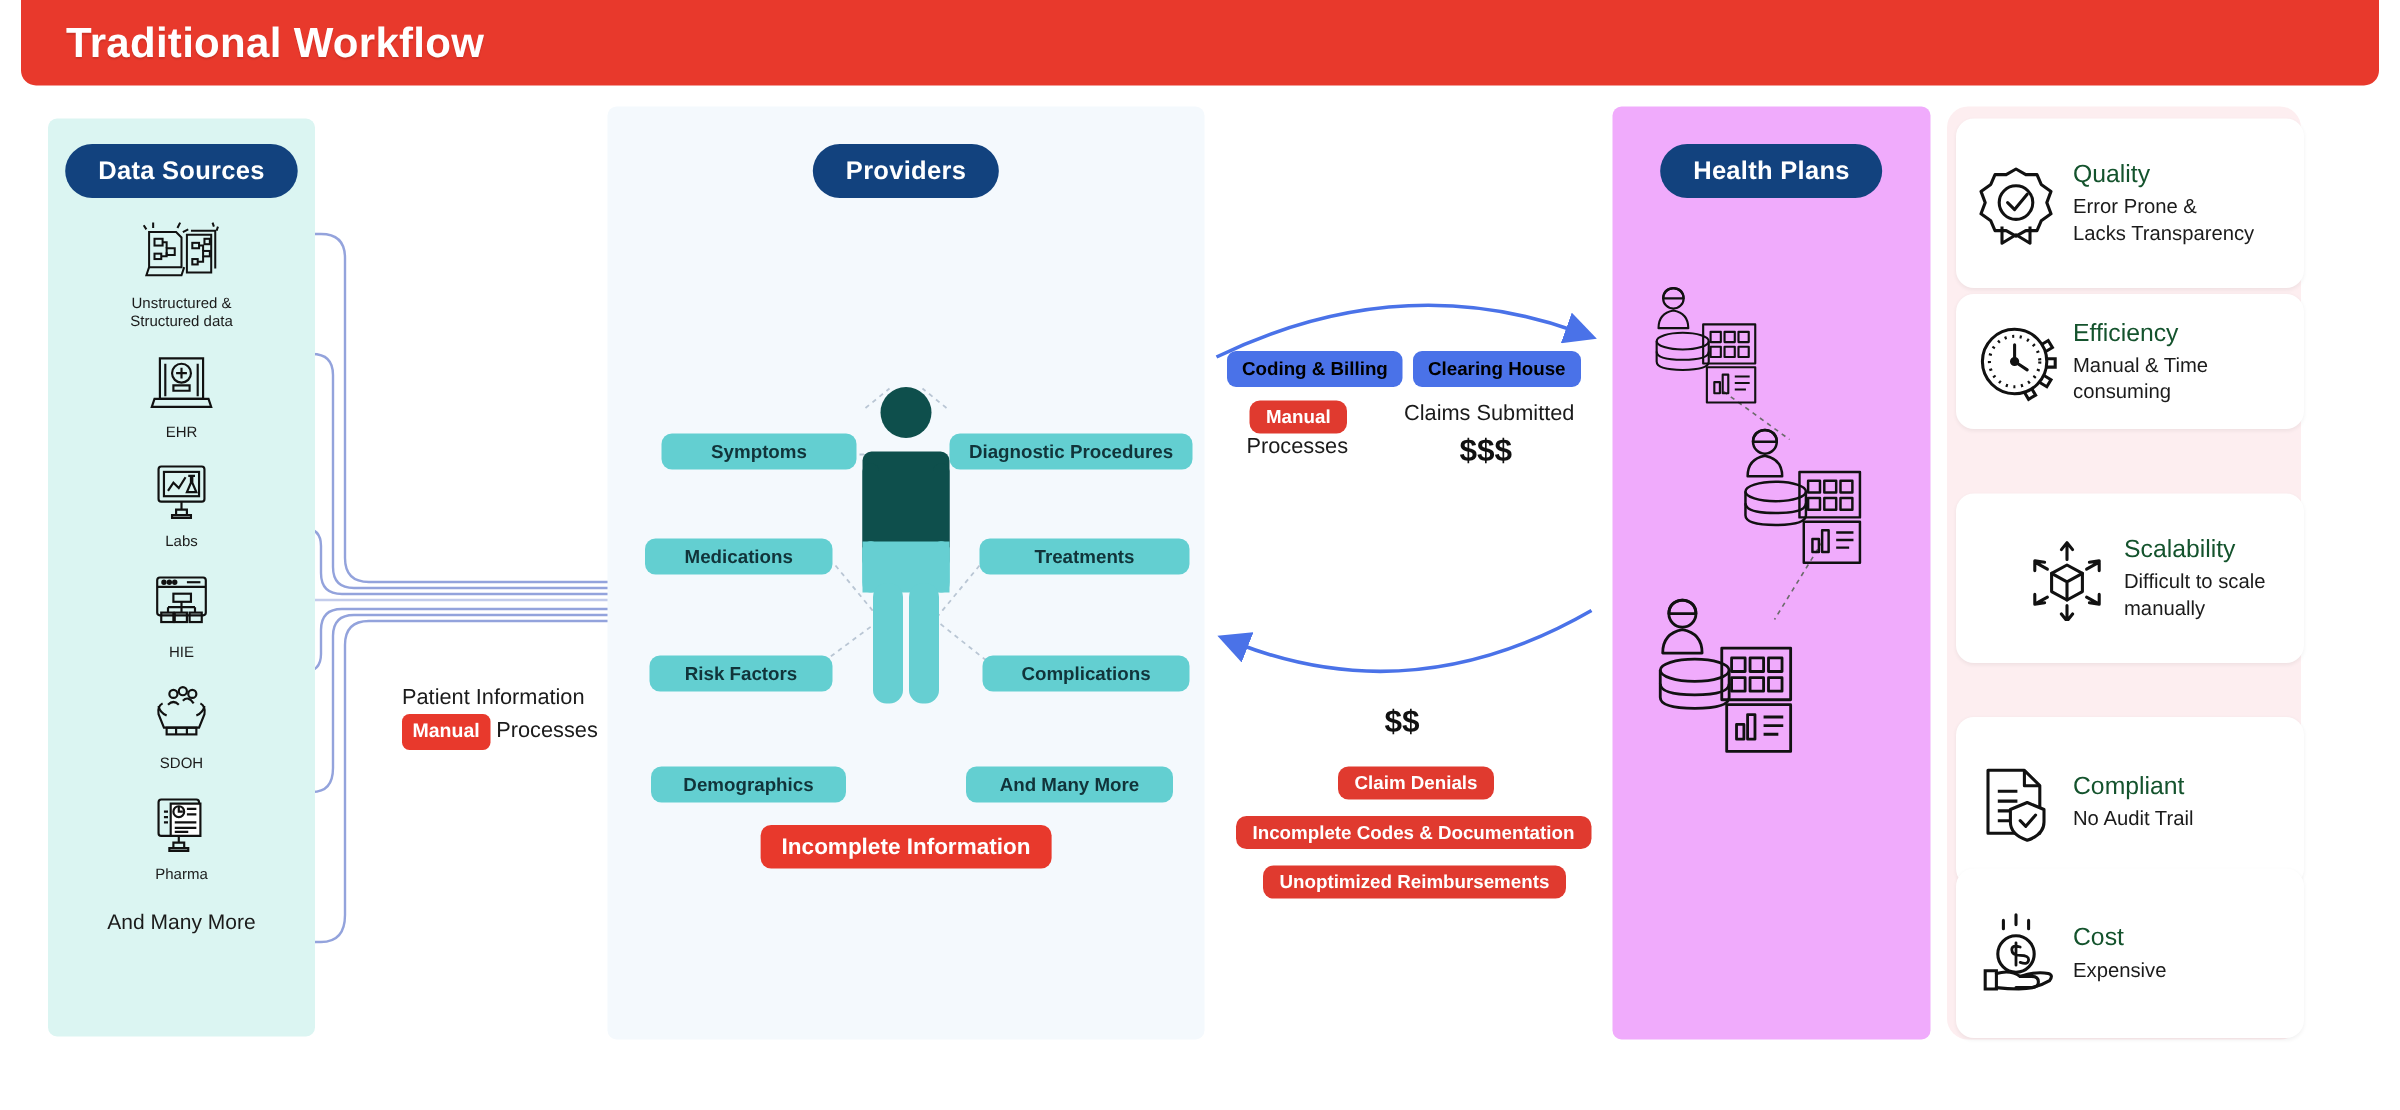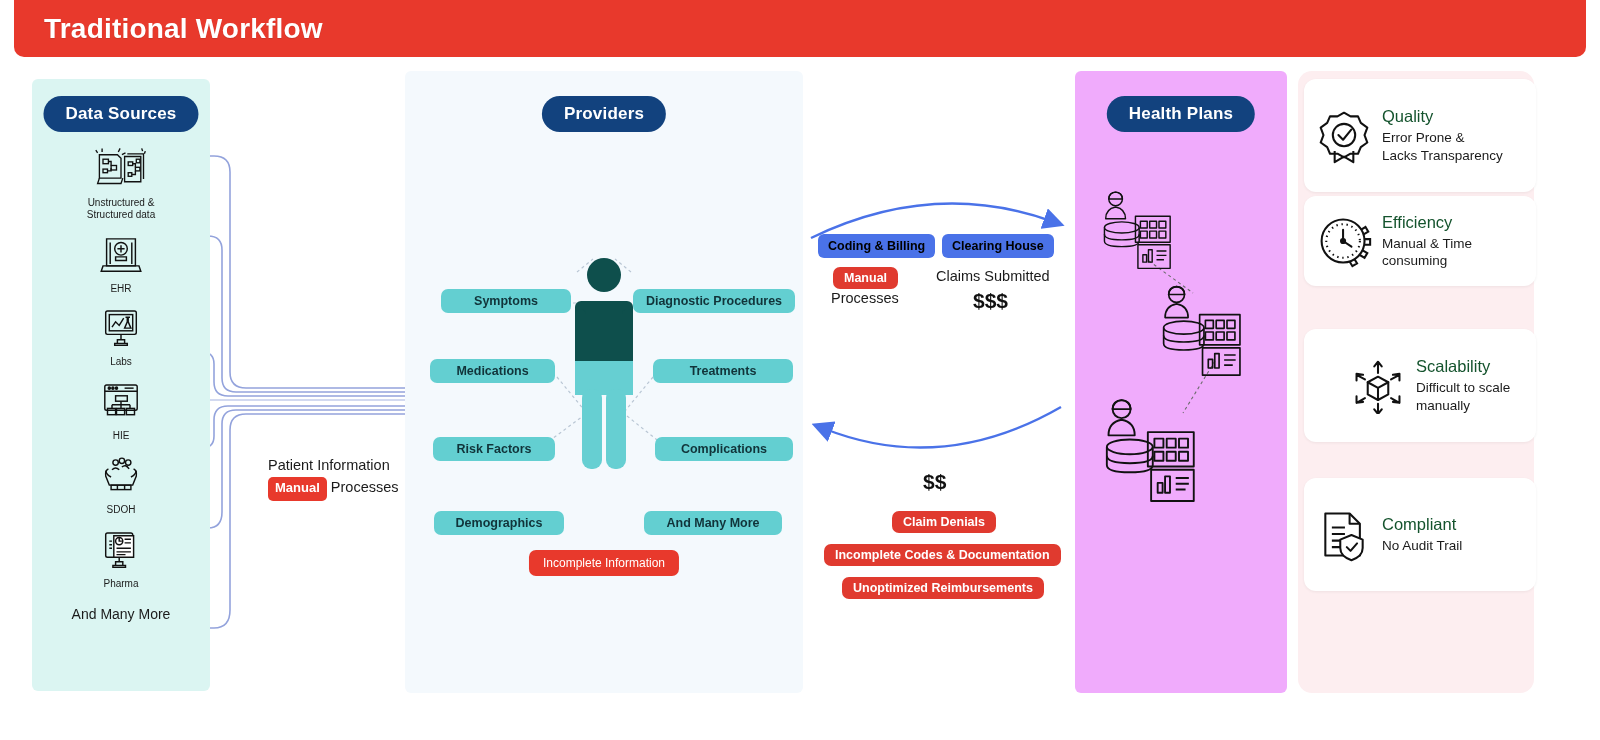--- a/index.html
+++ b/index.html
@@ -89,7 +89,7 @@
   .incomplete-tag {
     position: absolute; left: 50%; transform: translateX(-50%);
     top: 479px;
-    background: #e8392c; color:#fff; font-weight:normal; font-size:12px;
+    background: #e8392c; color:#fff; font-weight:bold; font-size:15px;
     border-radius: 7px; padding: 6px 14px; white-space: nowrap;
   }
 

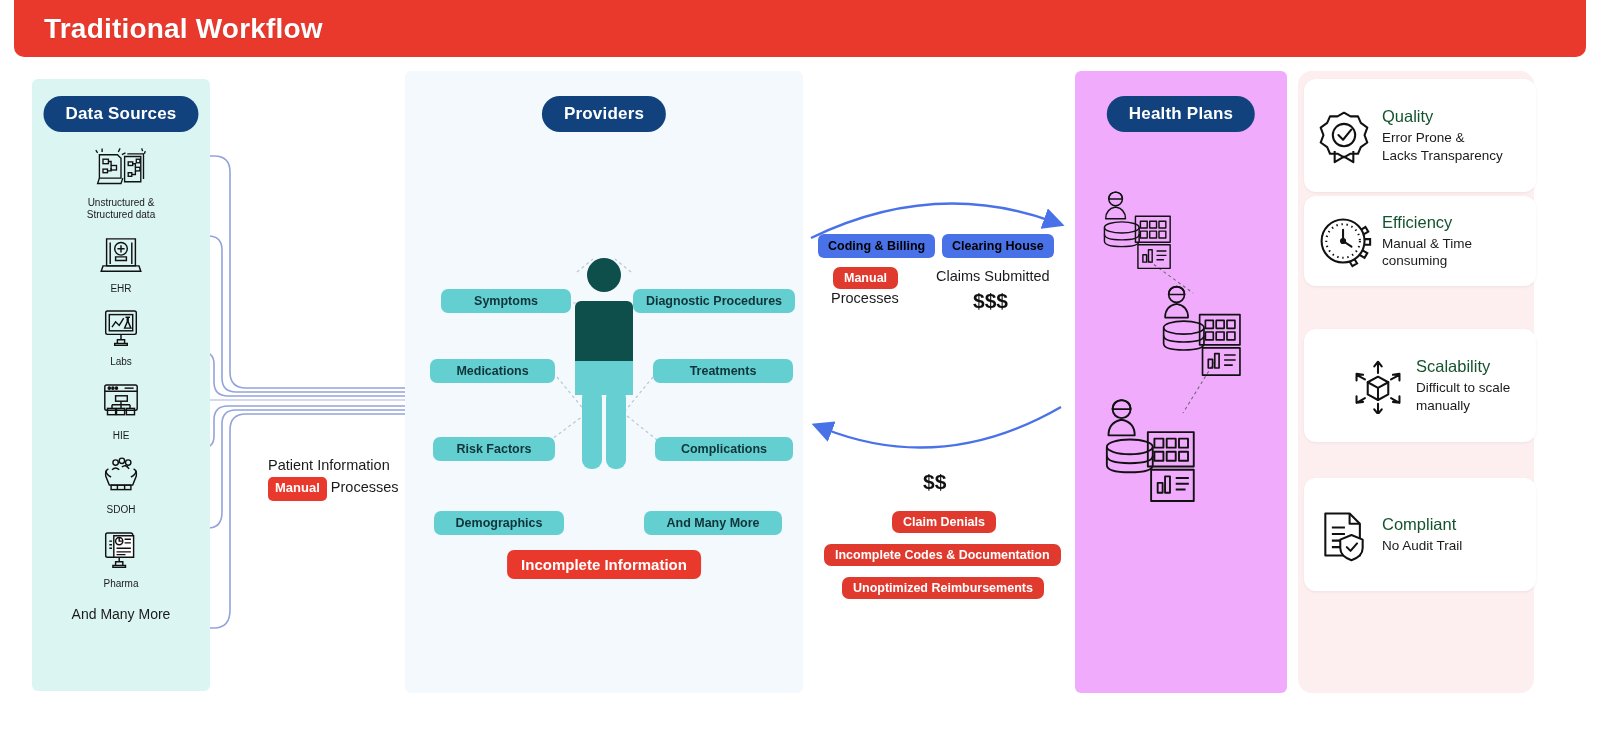--- a/index.html
+++ b/index.html
@@ -494,6 +494,22 @@
       </div>
     </div>
 
+    <div class="bcard" style="top:508px; height:113px;">
+      <svg class="bcard-icon" viewBox="0 0 60 60">
+        <g fill="none" stroke="#111" stroke-width="2.2" stroke-linecap="round">
+          <path d="M21 12 v-6 M30 9 v-7 M39 12 v-6"></path>
+          <circle cx="30" cy="30" r="13"></circle>
+          <path d="M30 22 v16 M33 25 q-6 -2 -6 2 q0 4 6 4 q6 0 6 3 q0 4 -6 2" stroke-width="2"></path>
+          <path d="M8 42 h8 v13 h-8z"></path>
+          <path d="M16 44 q10 -3 17 2 h8 q5 0 5 4 q0 4 -5 4 h-11"></path>
+          <path d="M33 46 q12 -4 20 -2 q4 1 1 5 q-10 6 -22 6 q-8 0 -16 -1"></path>
+        </g>
+      </svg>
+      <div class="bcard-text">
+        <div class="bcard-title">Cost</div>
+        <div class="bcard-desc">Expensive</div>
+      </div>
+    </div>
 
   </div>
 </div>

